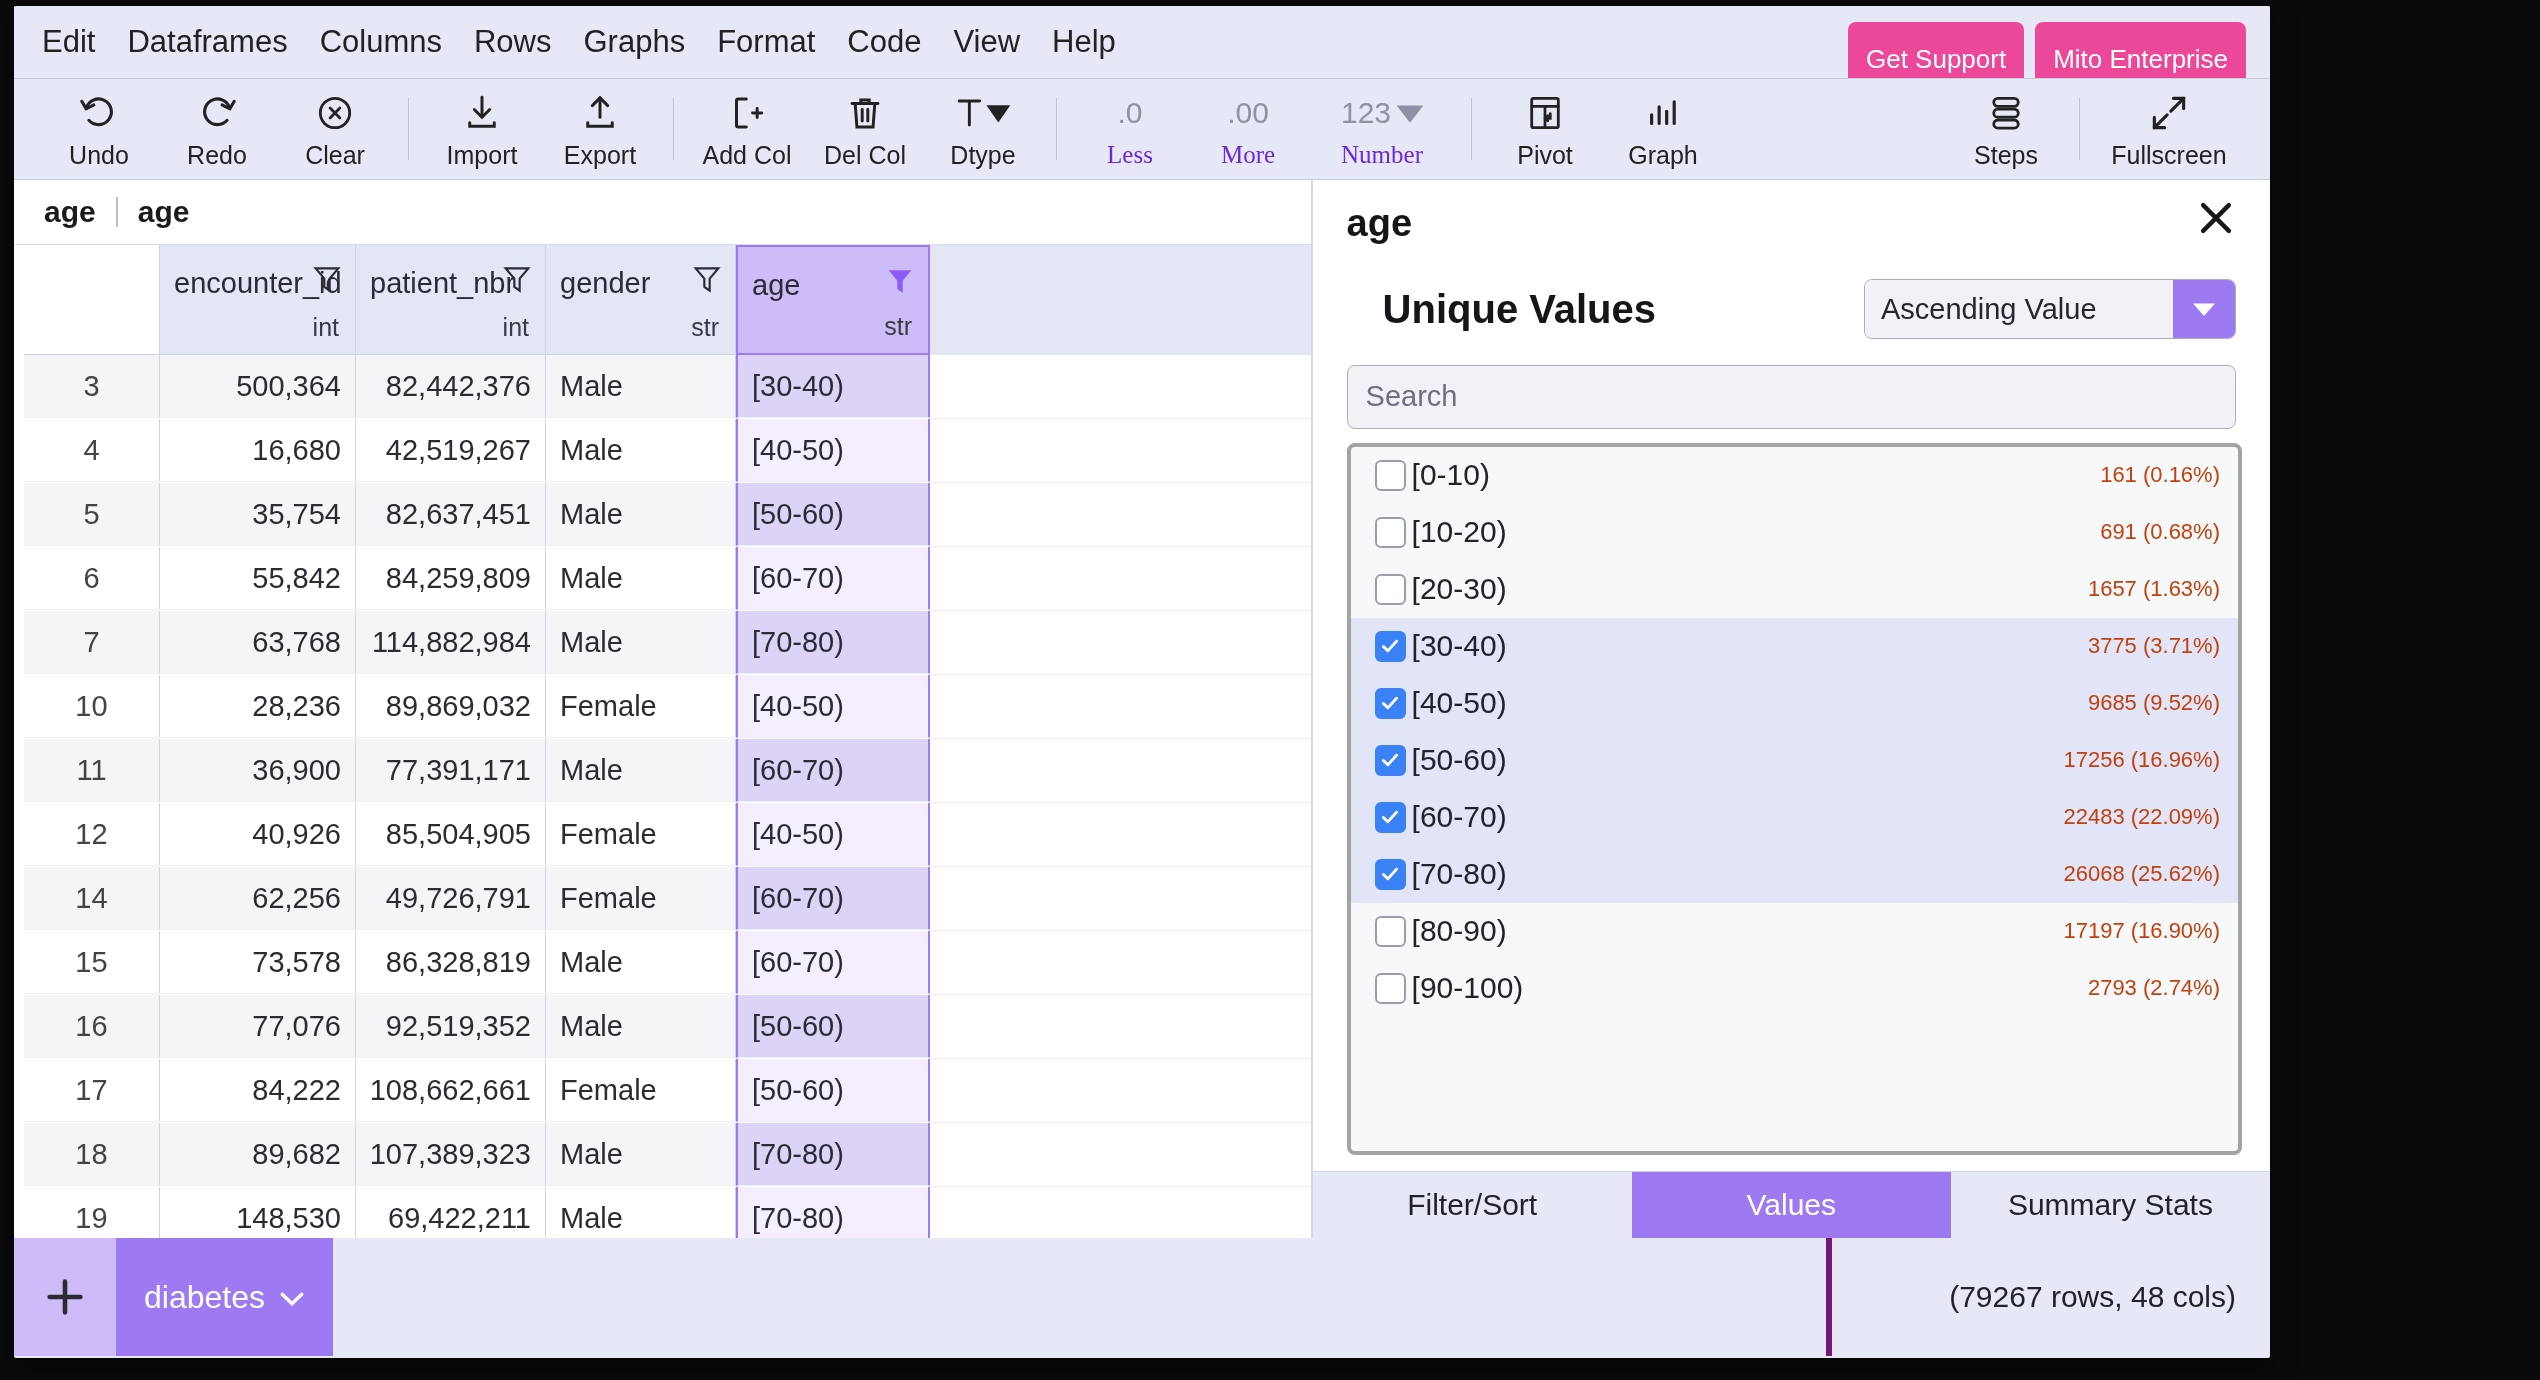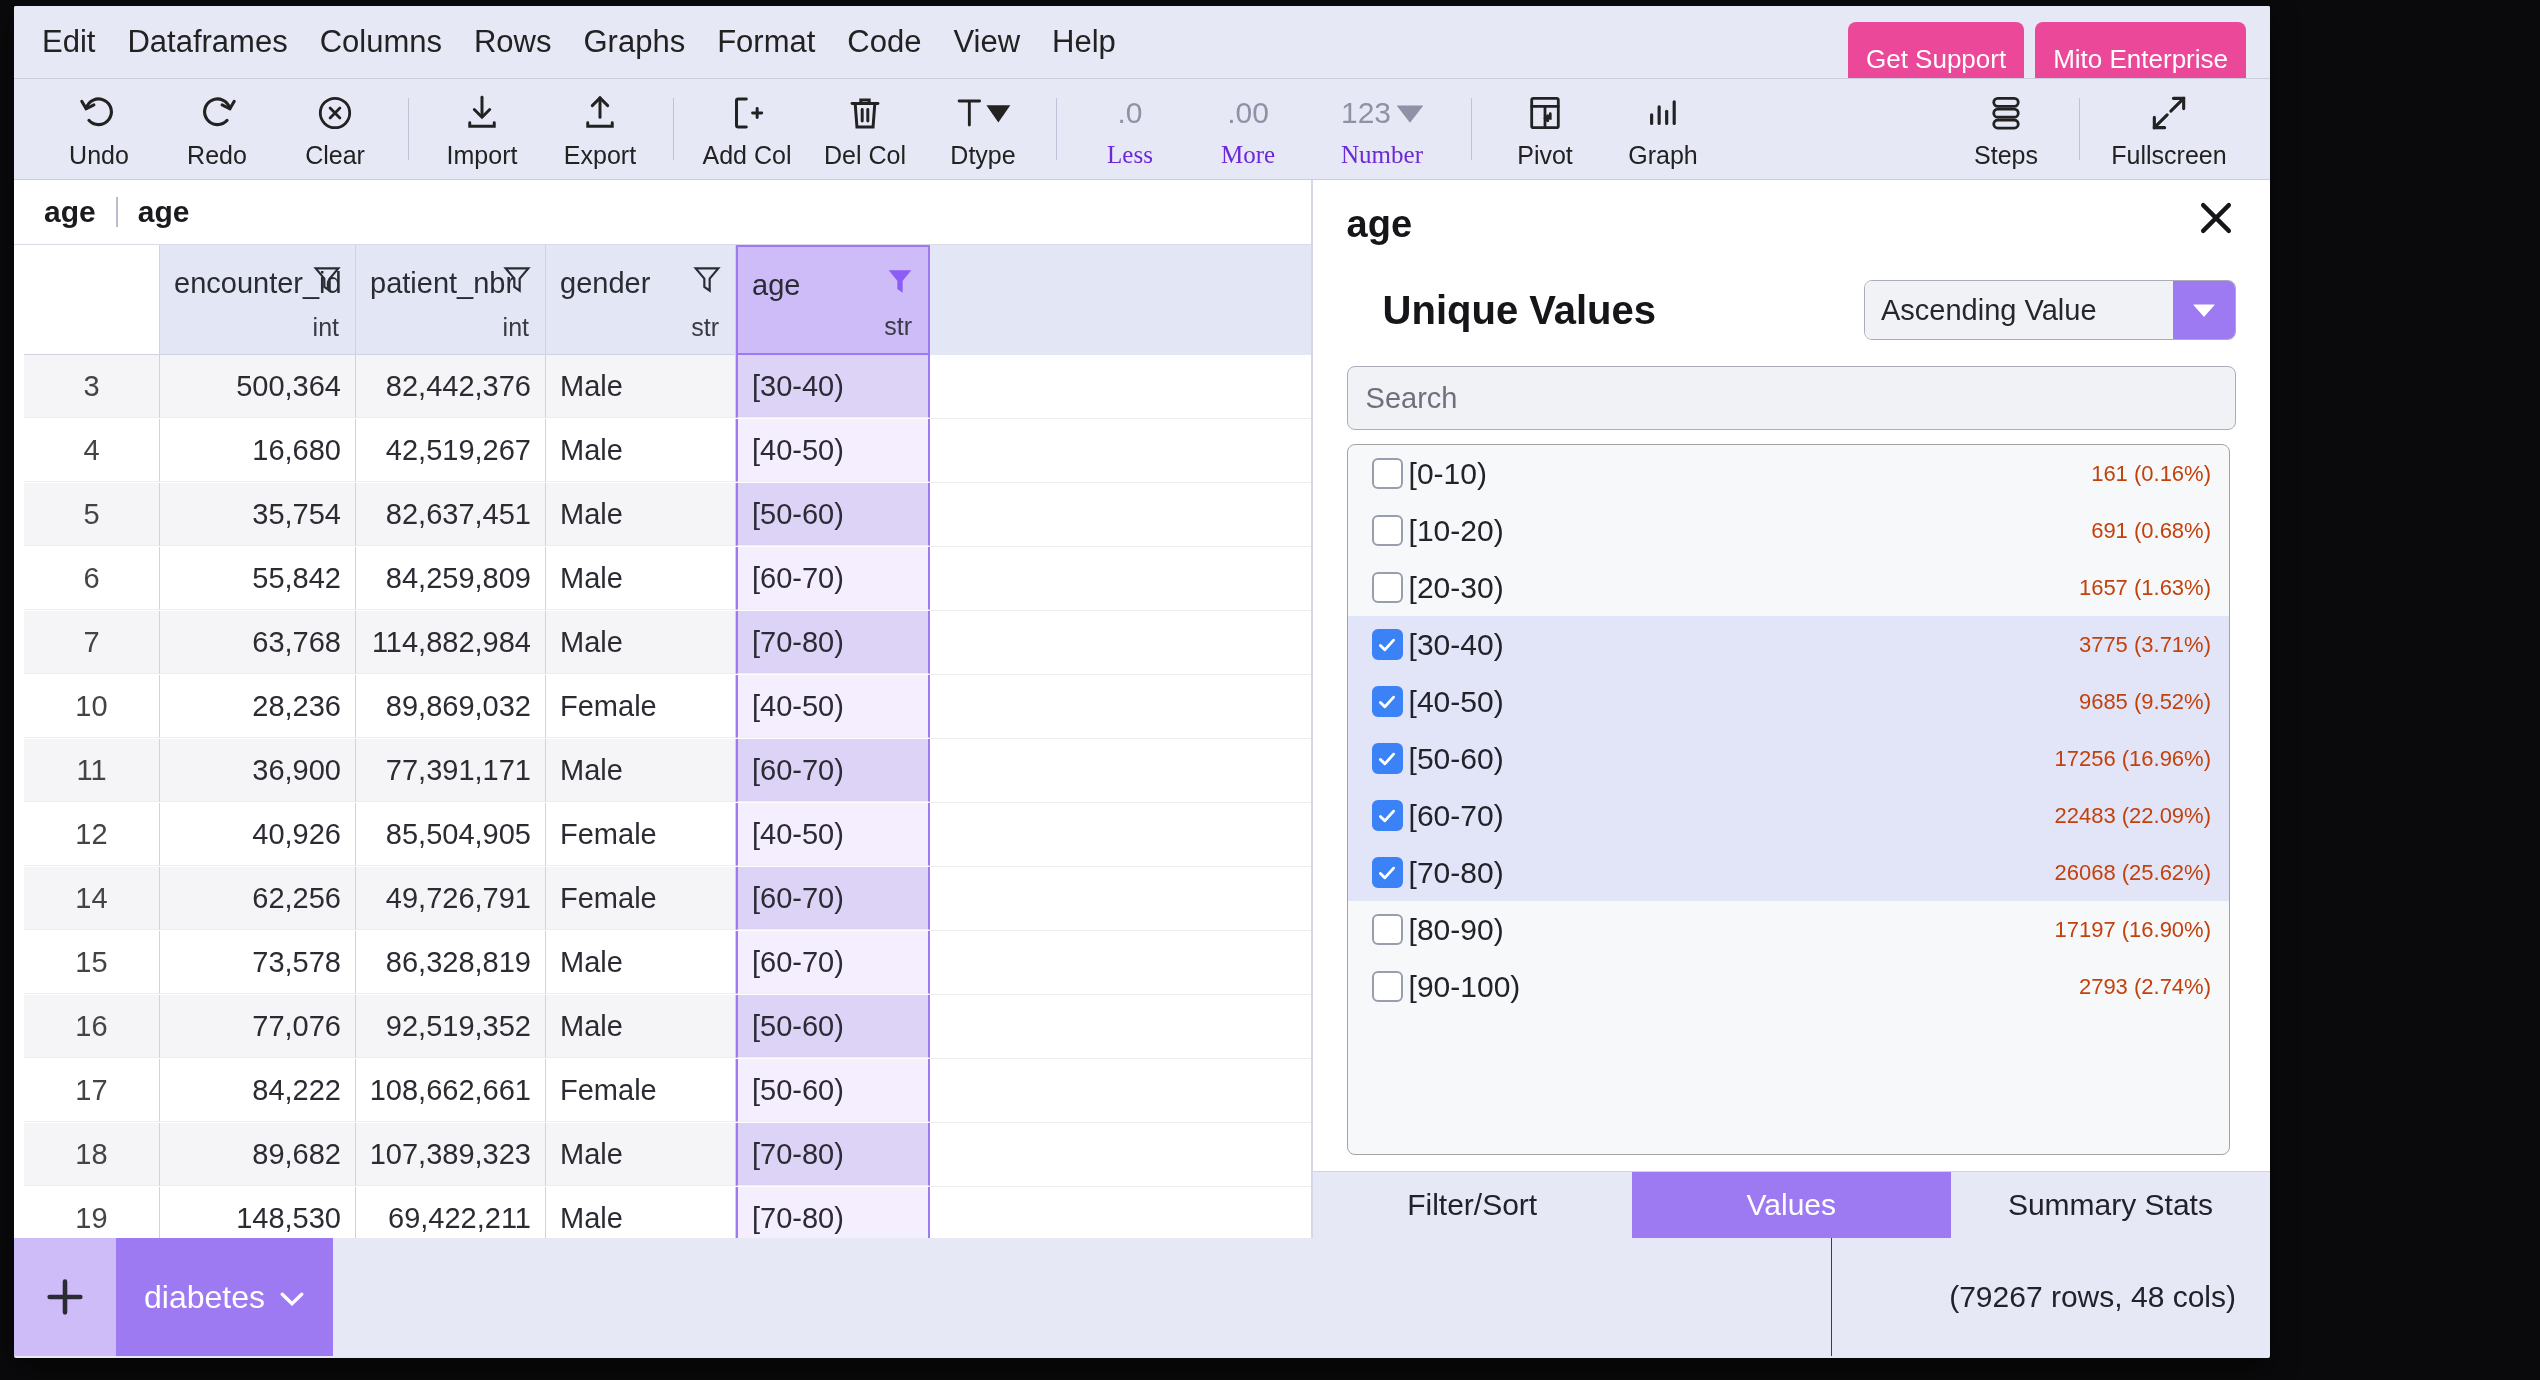--- a/index.html
+++ b/index.html
@@ -114,7 +114,7 @@
   }
   .search .ph{font-size:29px;color:#6d707f;}
   .vbox{
-    margin:14px 40px 0 34px;border:1px solid #a3a3a3;border-radius:8px;
+    margin:14px 28px 0 34px;border:4px solid #a3a3a3;border-radius:8px;
     background:#f7f8fa;height:709px;overflow:hidden;
   }
   .vrow{height:57px;display:flex;align-items:center;padding:0 18px 0 24px;}

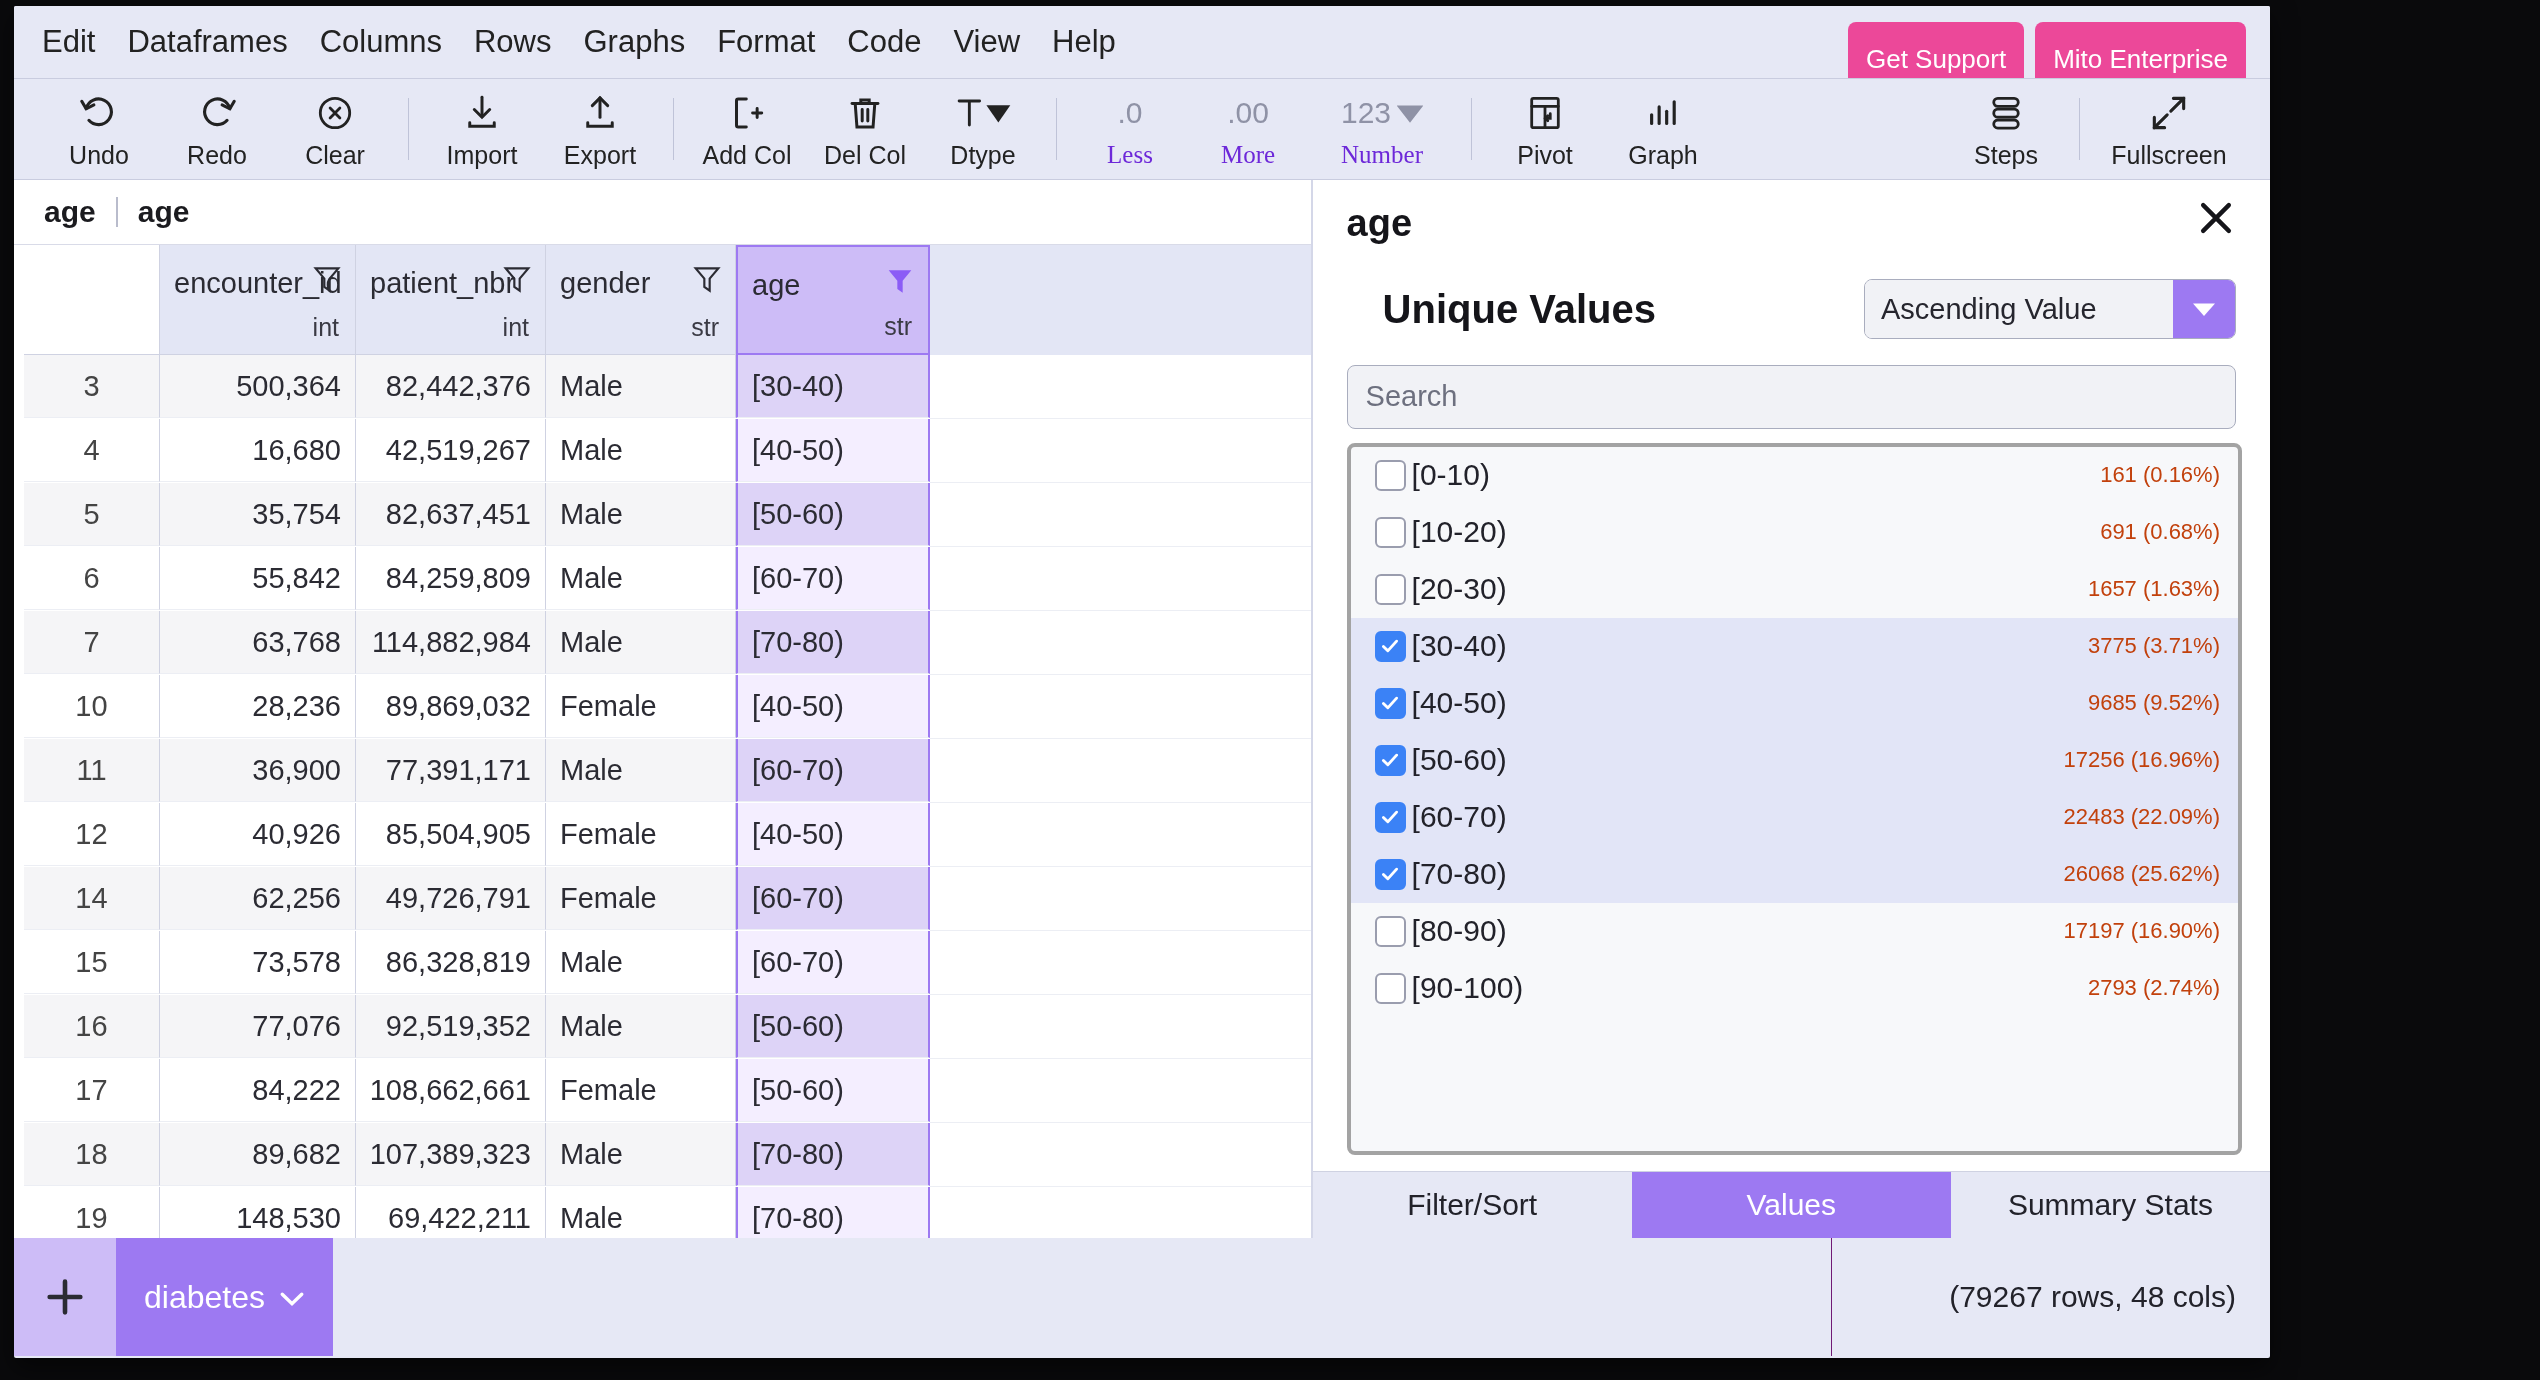--- a/index.html
+++ b/index.html
@@ -140,7 +140,7 @@
          padding:0 28px;font-size:32px;}
   .btm-gap{flex:1;background:#e6e8f5;}
   .btm-stat{
-    width:404px;border-left:1px solid #701a75;display:flex;align-items:center;
+    width:404px;border-left:6px solid #701a75;display:flex;align-items:center;
     justify-content:flex-end;padding-right:34px;font-size:30px;color:#22222a;
   }
 </style>

